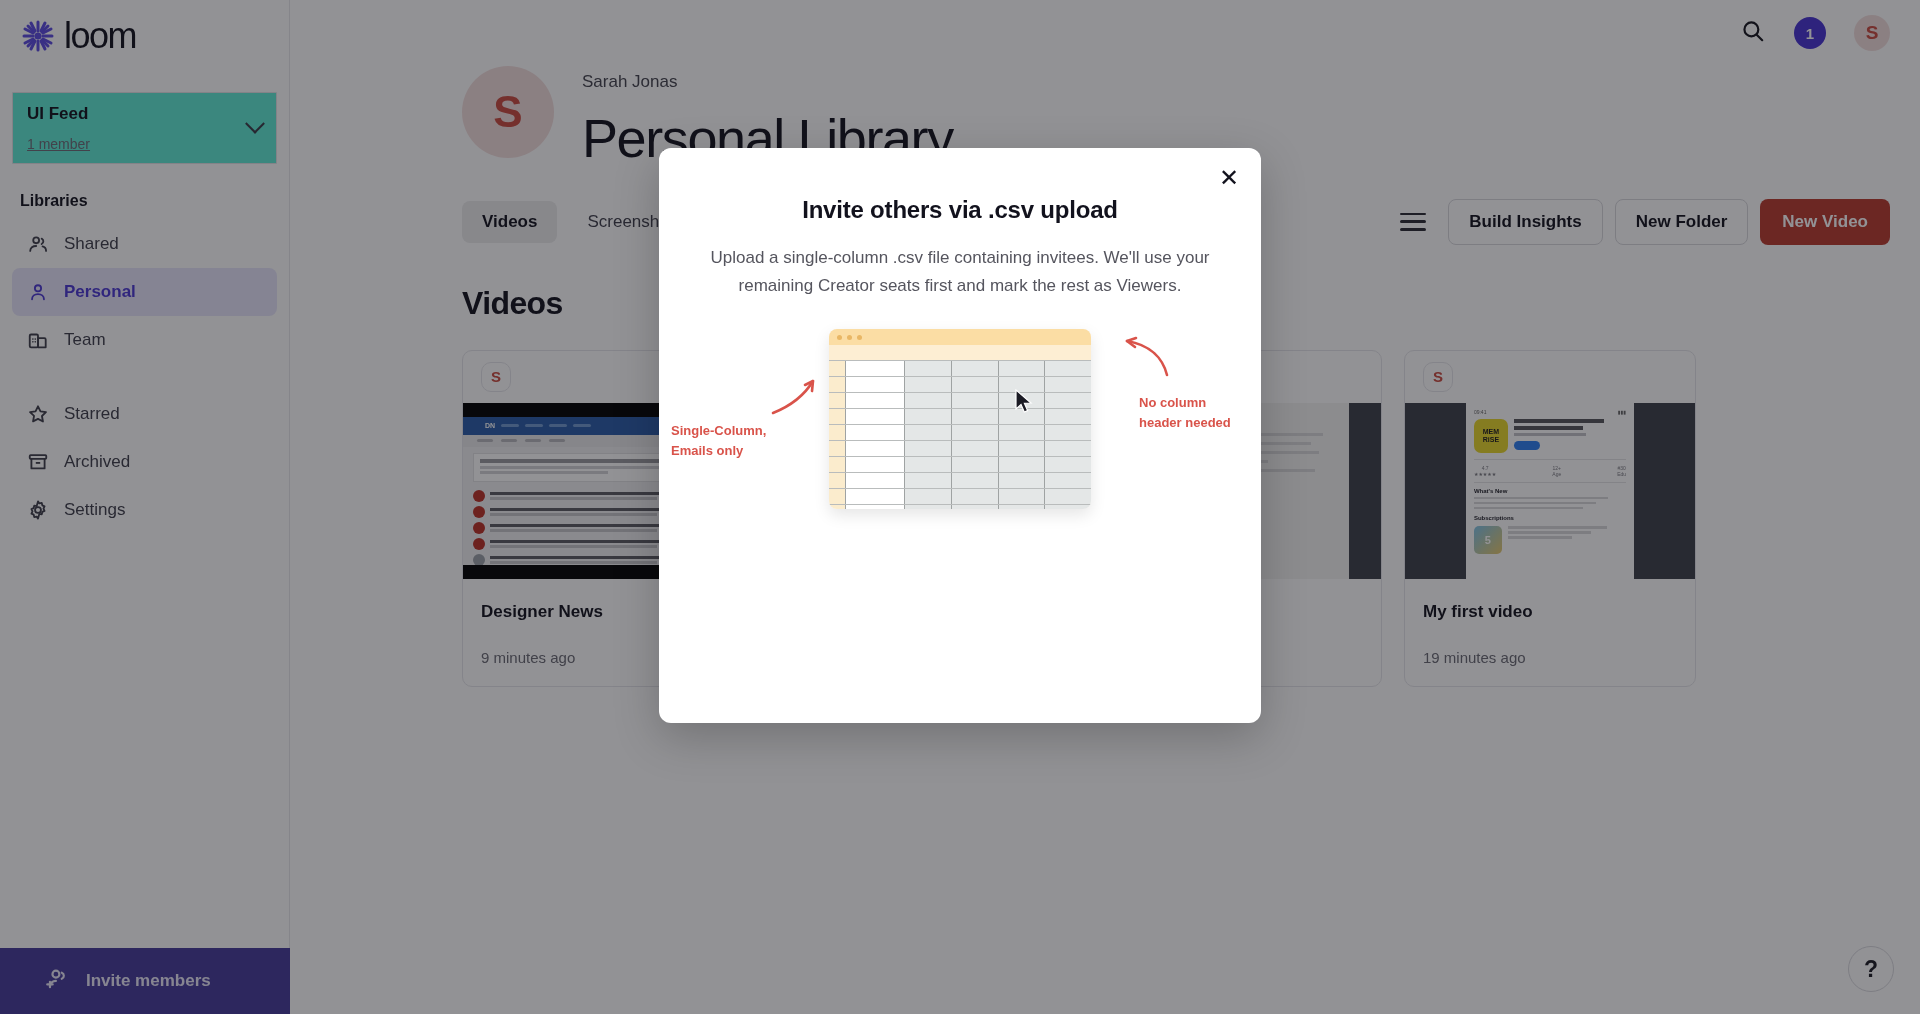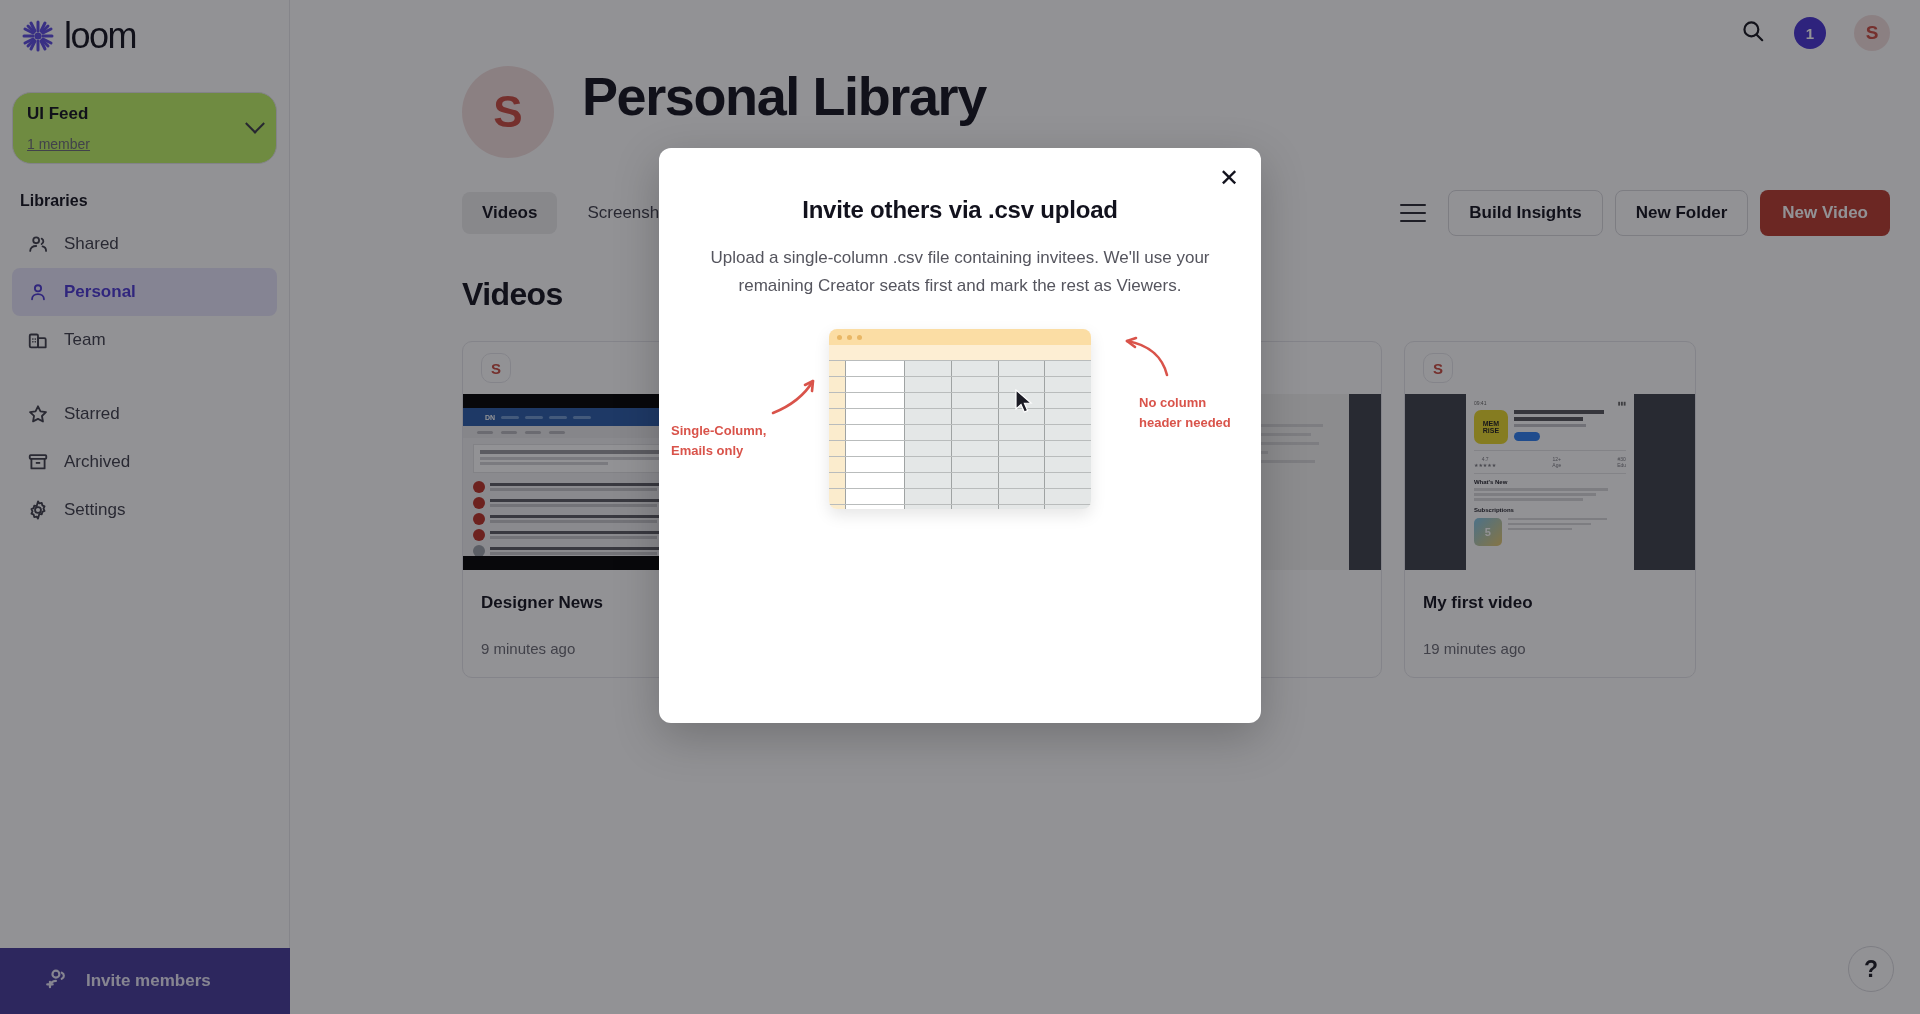--- a/index.html
+++ b/index.html
@@ -356,6 +356,7 @@
       <div class="hero-wrap">
         <div class="avatar lg">S</div>
         <div>
+          <div class="hero-owner">Sarah Jonas</div>
           <div class="hero-title">Personal Library</div>
         </div>
       </div>

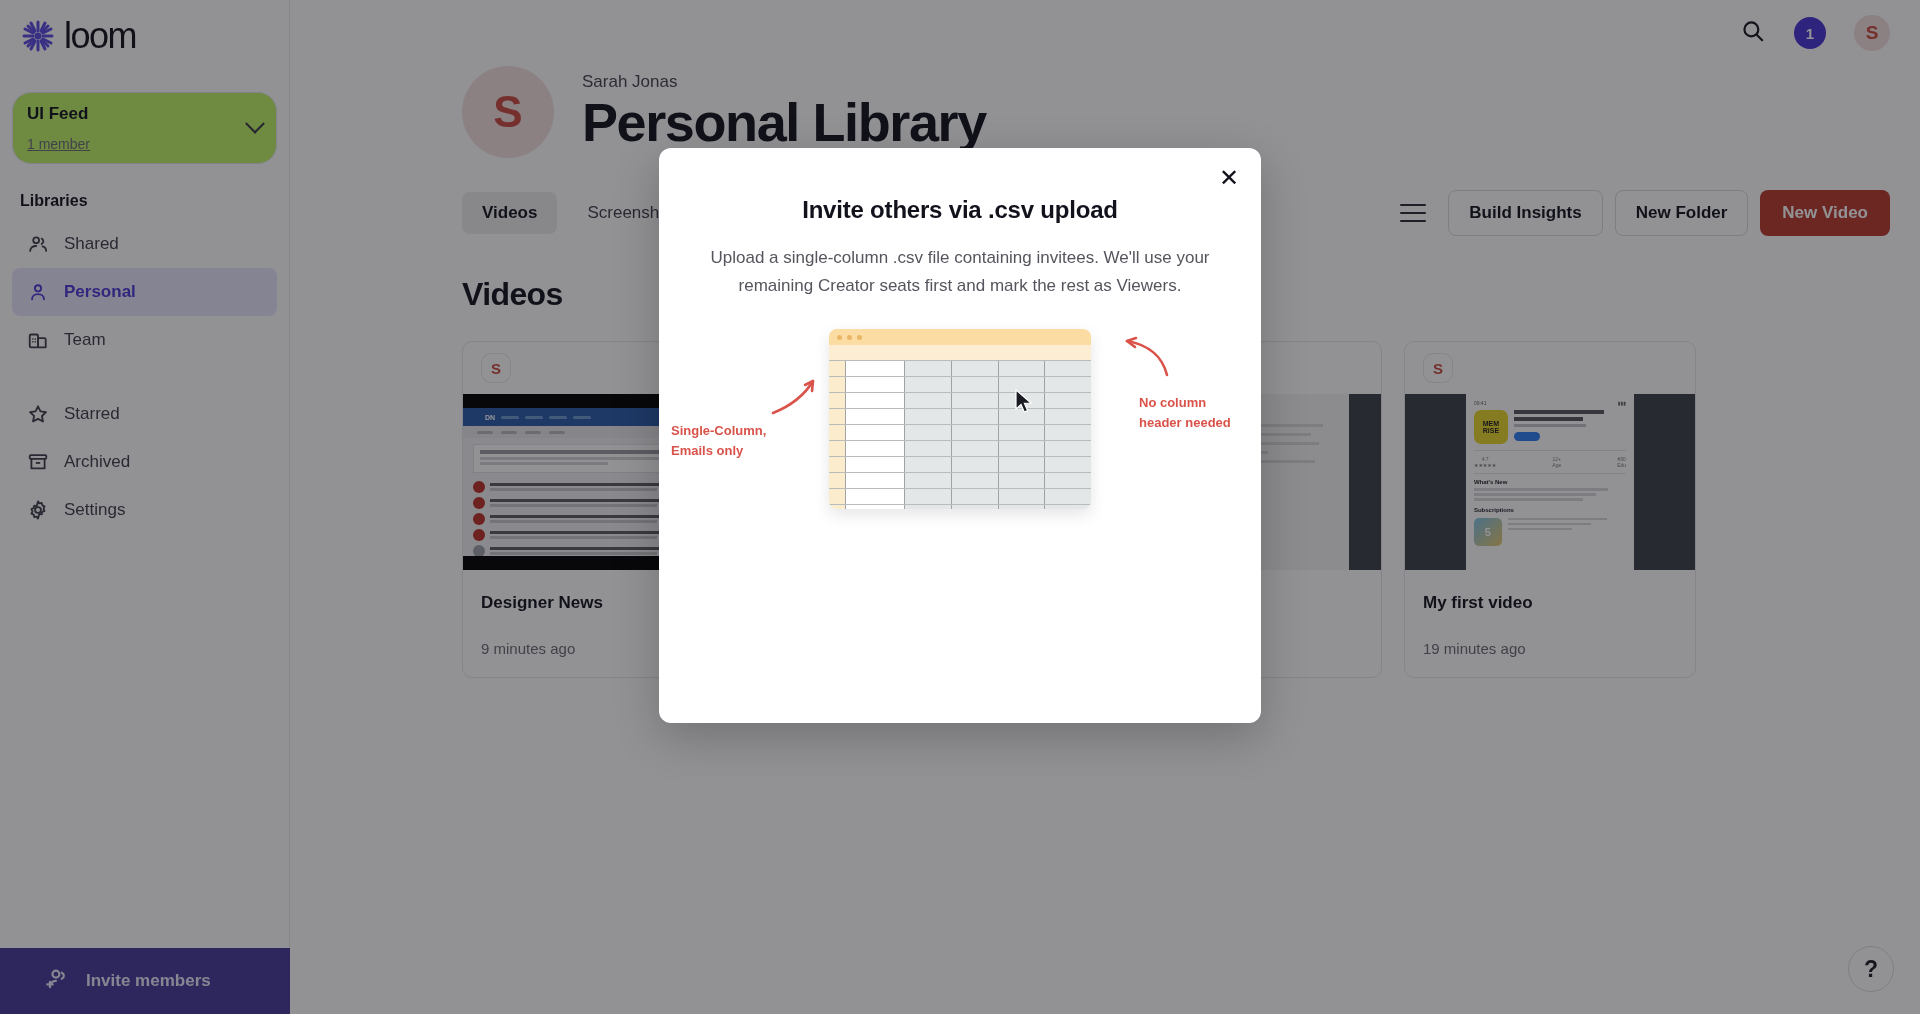--- a/index.html
+++ b/index.html
@@ -27,9 +27,9 @@
 
   .ws-select {
     margin: 38px 12px 0 12px; height: 72px;
-    border: 1px solid #e4e4e8; border-radius: 19px;
+    border: 1px solid #e4e4e8; border-radius: 1px;
     display: flex; align-items: center; justify-content: space-between;
-    padding: 14px 14px; cursor: pointer; background:#bef264;
+    padding: 14px 14px; cursor: pointer; background:#5eead4;
   }
   .ws-name { font-size: 17px; font-weight: 700; color: #12121d; }
   .ws-sub  { font-size: 14px; color: #6b6b76; margin-top: 12px; text-decoration: underline; }

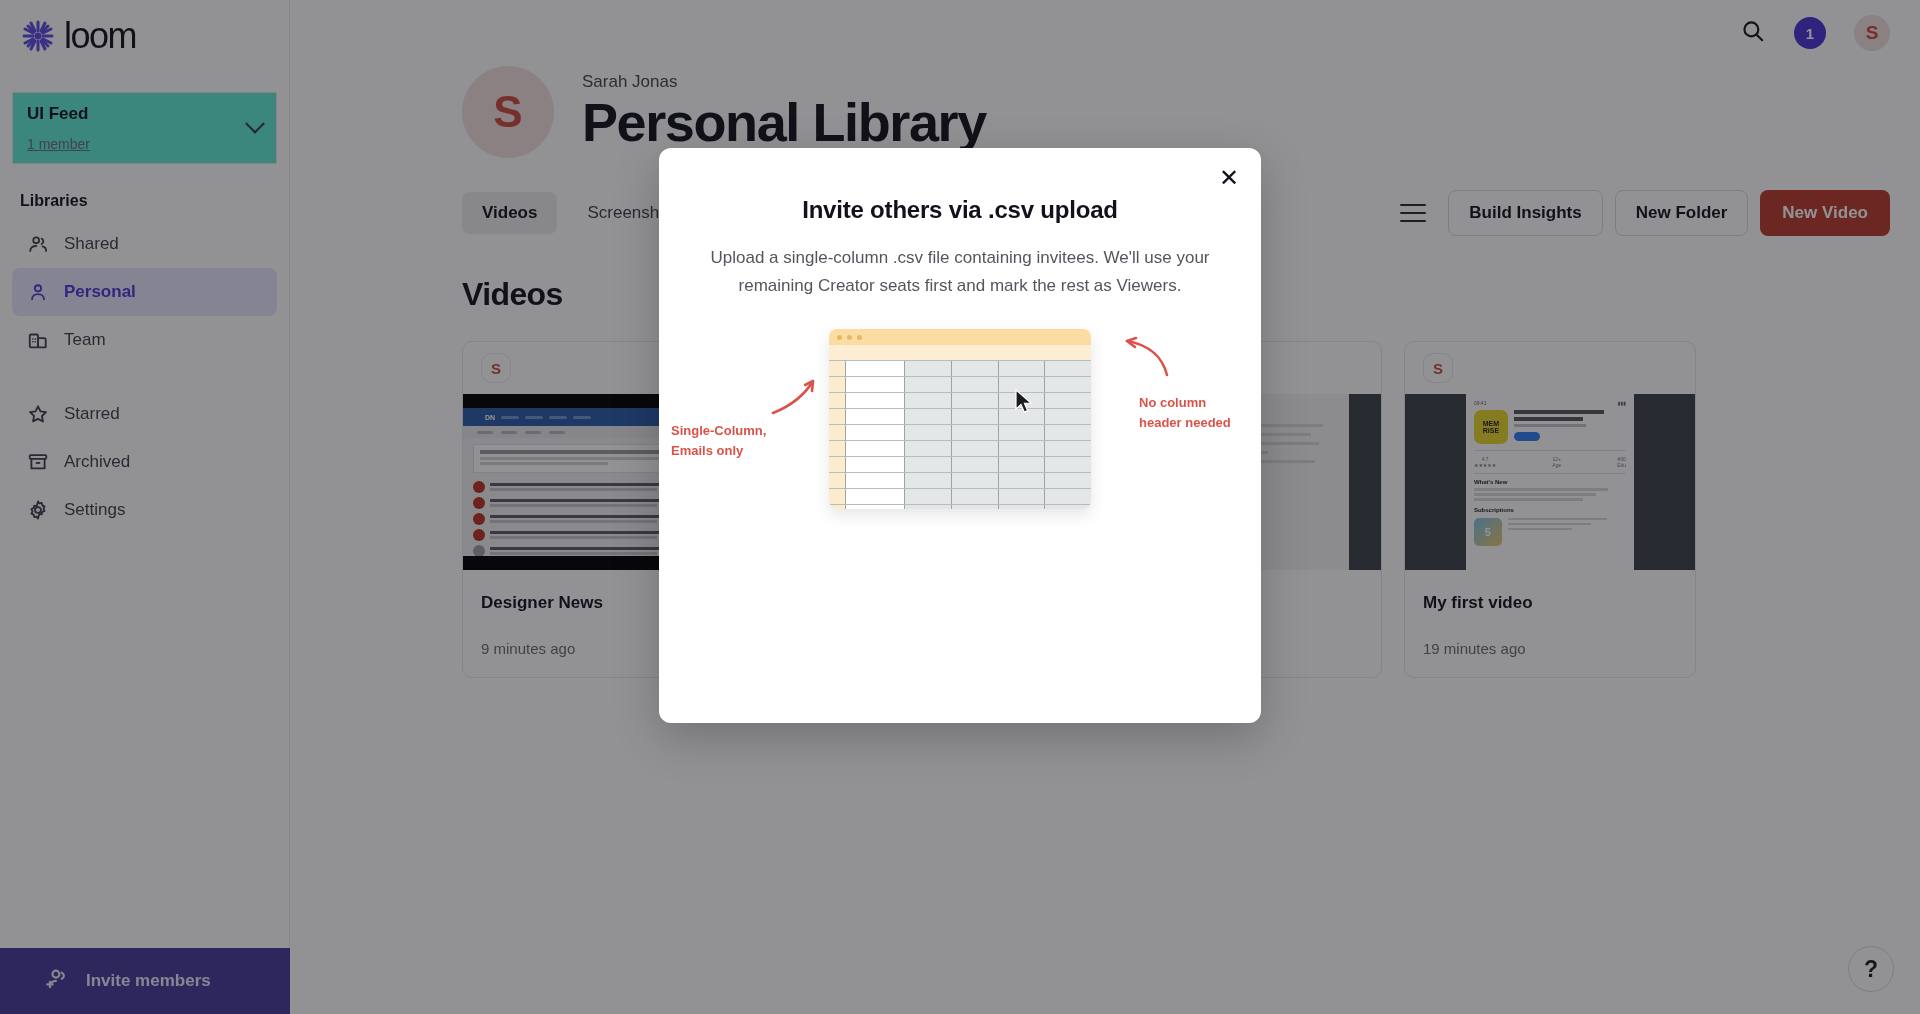--- a/index.html
+++ b/index.html
@@ -71,7 +71,7 @@
   .avatar.card { width: 30px; height: 30px; font-size: 15px; }
   .hero-wrap { padding-left: 172px; display: flex; gap: 28px; align-items: flex-start; }
   .hero-owner { font-size: 17px; color: #44444e; padding-top: 6px; }
-  .hero-title { font-size: 54px; font-weight: 700; letter-spacing: -1.4px; color: #12121d; margin-top: 2px; line-height: 1.05; }
+  .hero-title { font-size: 54px; font-weight: 400; letter-spacing: -1.4px; color: #12121d; margin-top: 18px; line-height: 1.05; }
 
   .toolbar { display: flex; align-items: center; padding: 32px 0 0 172px; gap: 10px; }
   .tab {

